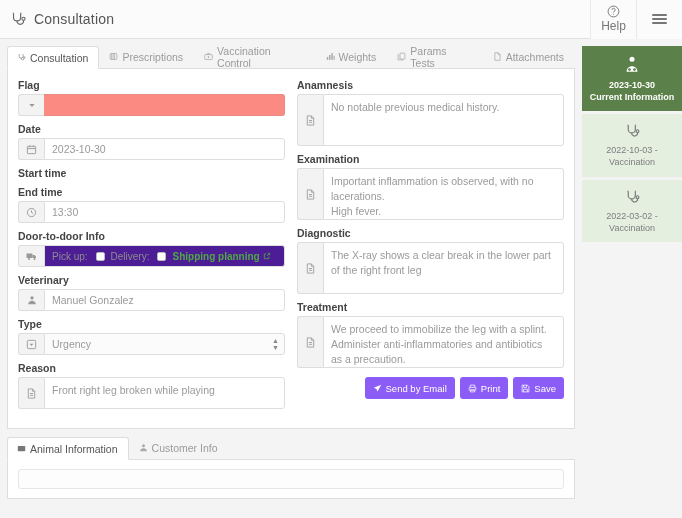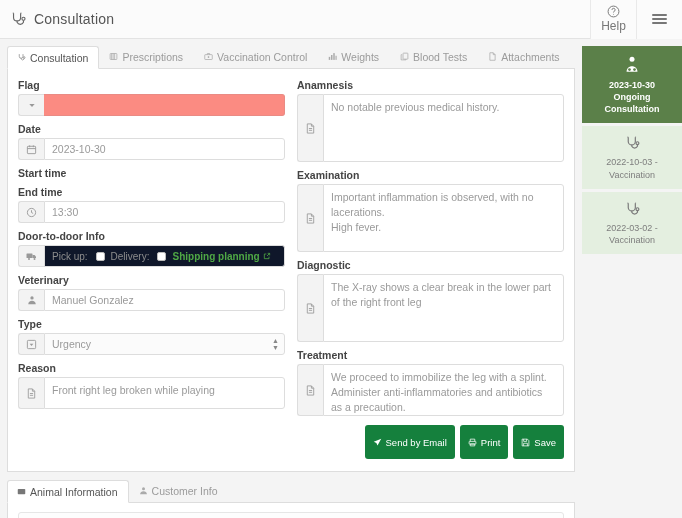--- a/index.html
+++ b/index.html
@@ -277,7 +277,7 @@
               <path d="M16 19v2H3V7h2"></path>
           </svg>
         </span>
-        <span>Blood Tests</span>
+        <span>Params Tests</span>
       </div>
       <div class="tab">
         <span>

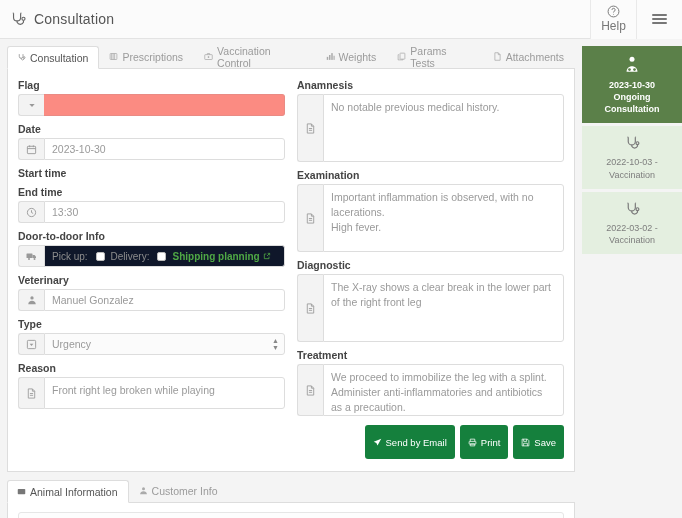--- a/index.html
+++ b/index.html
@@ -548,7 +548,7 @@
         </svg>
       </span>
       <div class="side-txt">2023-10-30</div>
-      <div class="side-txt">Ongoing Consultation</div>
+      <div class="side-txt">Current Information</div>
     </div>
 
     <div class="side-card hist">

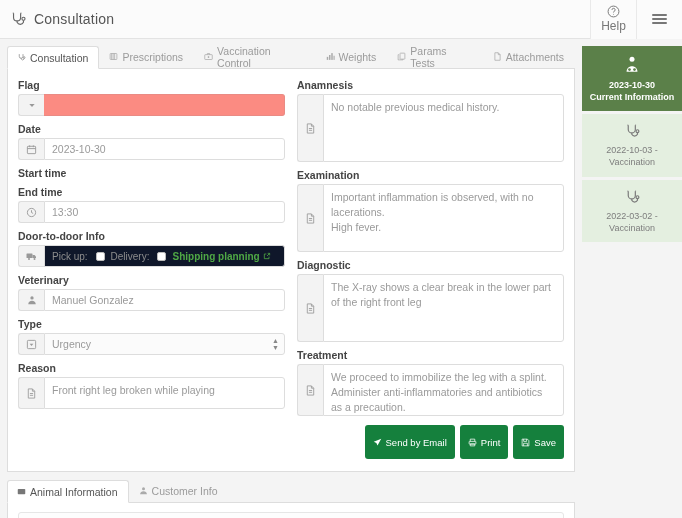--- a/index.html
+++ b/index.html
@@ -141,7 +141,7 @@
     resize: none; outline: none; line-height: 1.45;
     background: #fff; overflow: hidden;
   }
-  .ta-h52 { height: 68px; }
+  .ta-h52 { height: 52px; }
   .ta-h48 { height: 32px; }
   .ta-h56 { height: 52px; }
 

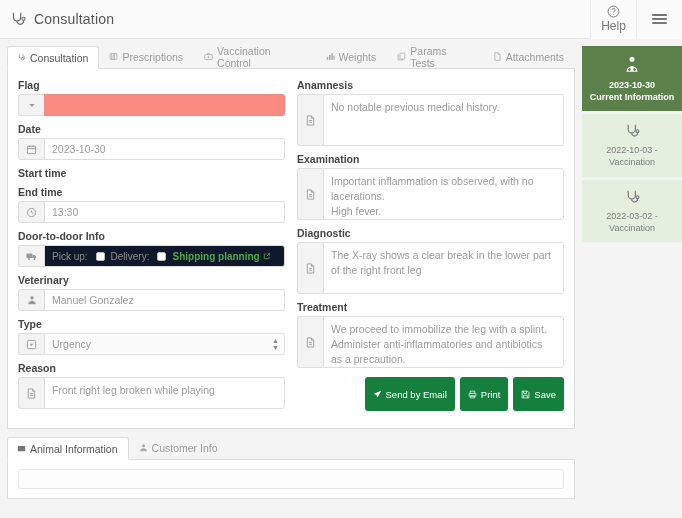--- a/index.html
+++ b/index.html
@@ -112,7 +112,7 @@
     flex: 1; border: 1px solid #ddd; border-radius: 0 3px 3px 0;
     display: flex; align-items: center; gap: 6px;
     padding: 0 7px; font-size: 10px; color: #8d8d8d;
-    background: #0f172a; overflow: hidden;
+    background: #4c1d95; overflow: hidden;
   }
   .cbx {
     width: 9px; height: 9px; border: 1px solid #bbb;

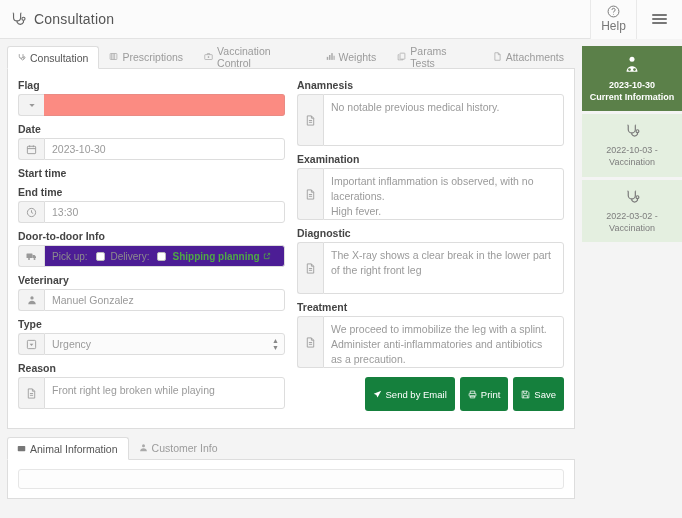--- a/index.html
+++ b/index.html
@@ -151,9 +151,9 @@
     gap: 5px; margin-top: 9px;
   }
   .btn {
-    background: #15803d; color: #fff;
+    background: #8b5cf6; color: #fff;
     border: none; border-radius: 3px;
-    height: 34px; padding: 0 8px;
+    height: 22px; padding: 0 8px;
     font-size: 9.5px; font-family: "Liberation Sans", sans-serif;
     display: flex; align-items: center; gap: 4px;
     cursor: pointer; white-space: nowrap;

